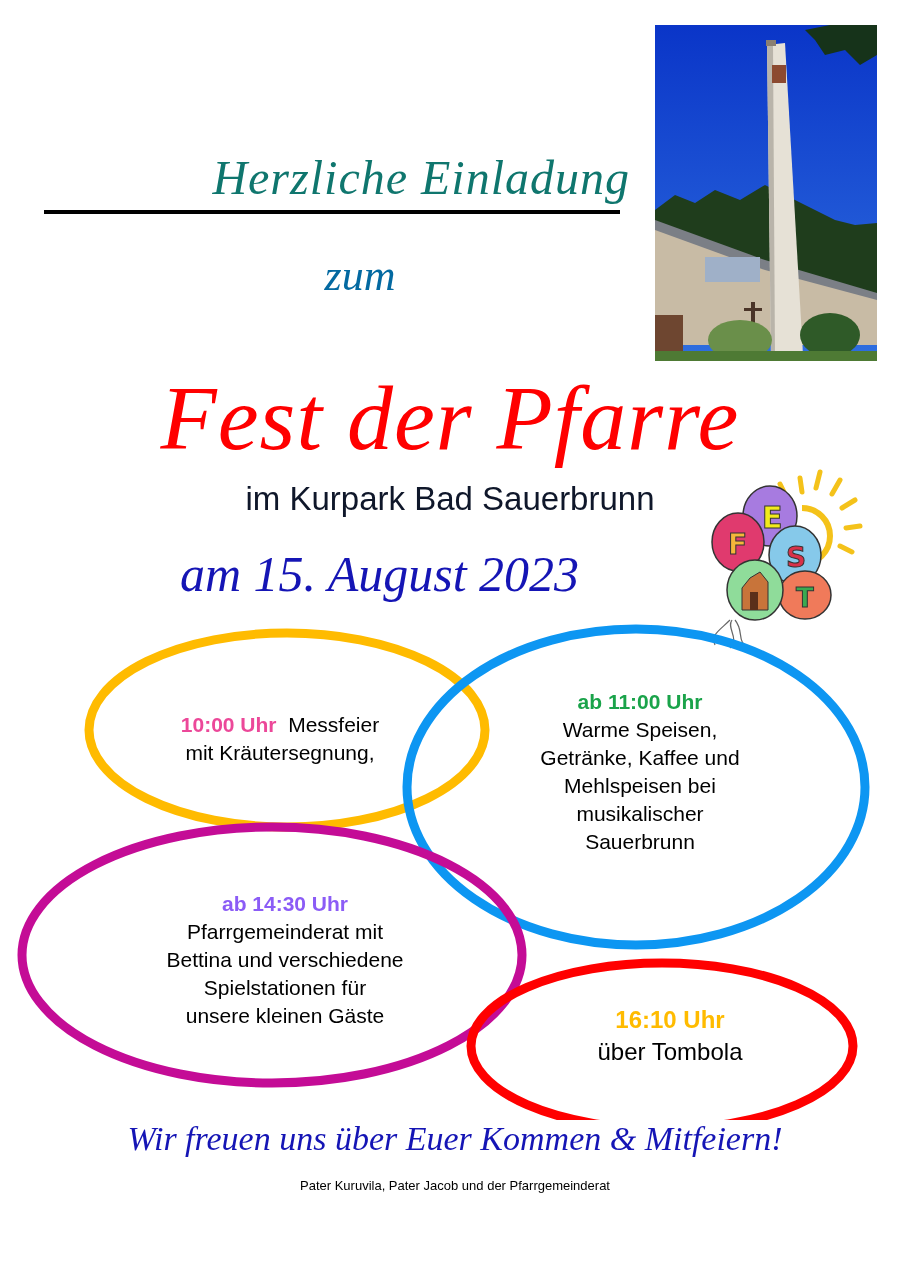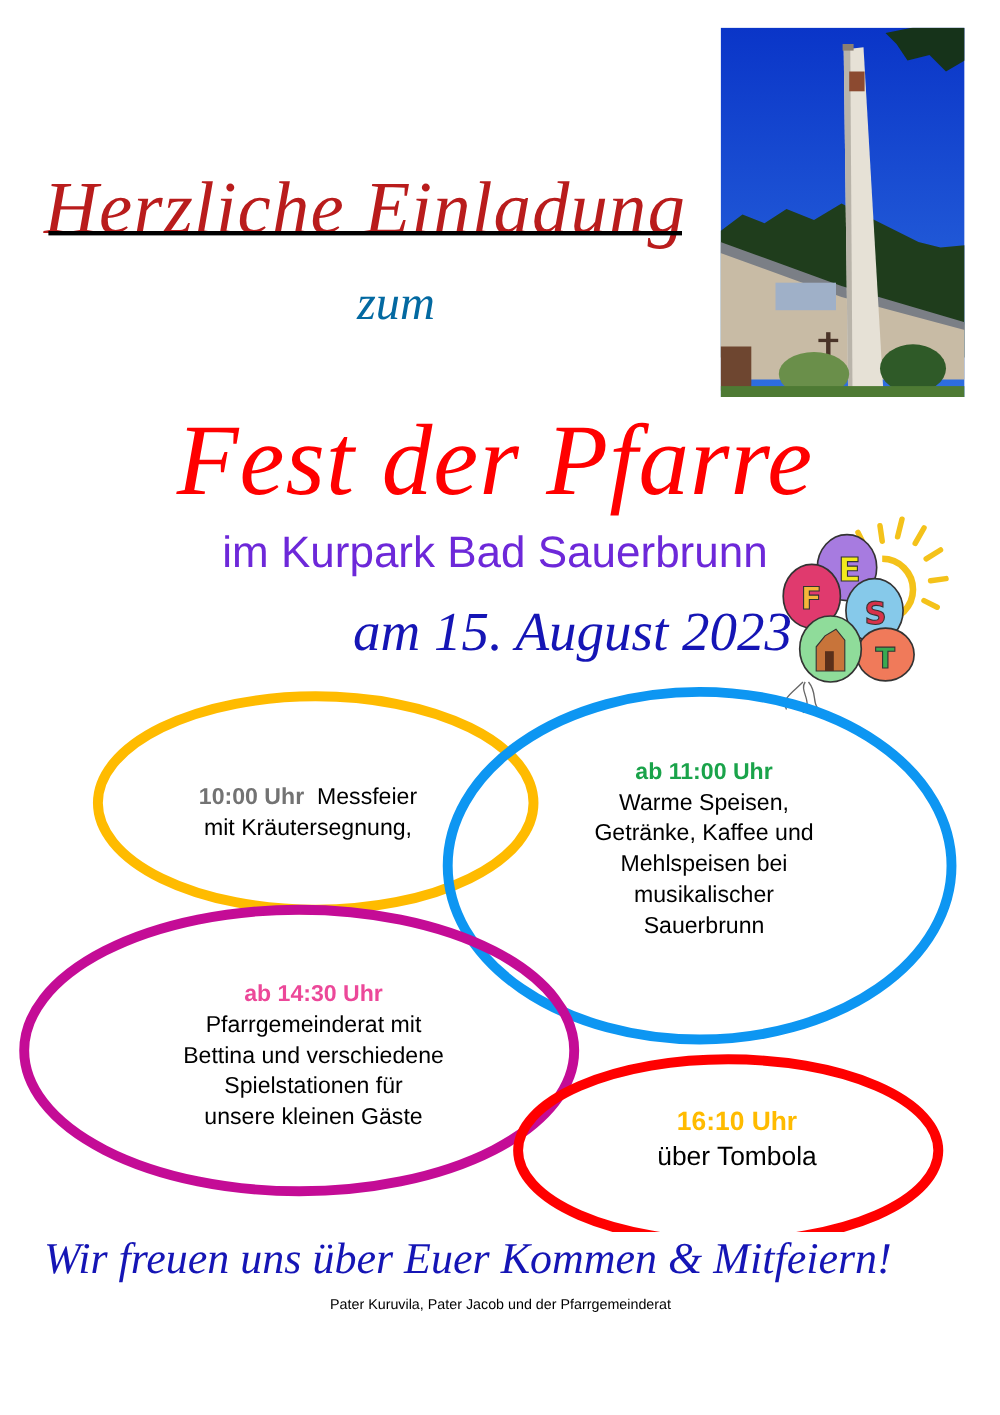--- a/index.html
+++ b/index.html
@@ -8,8 +8,8 @@
   .script { font-family: "Liberation Serif", "DejaVu Serif", serif; font-style: italic; }
 
   #title {
-    left: 40px; top: 150px; width: 590px; text-align: left;
-    font-size: 68px; color: #b91c1c; letter-spacing: 1px; white-space: nowrap;
+    left: 40px; top: 150px; width: 590px; text-align: right;
+    font-size: 48px; color: #0f766e; letter-spacing: 1px; white-space: nowrap;
   }
   #title-underline { left: 44px; top: 210px; width: 576px; height: 4px; background: #000; }
   #zum { left: 300px; top: 250px; width: 120px; text-align: center; font-size: 44px; color: #0369a1; }

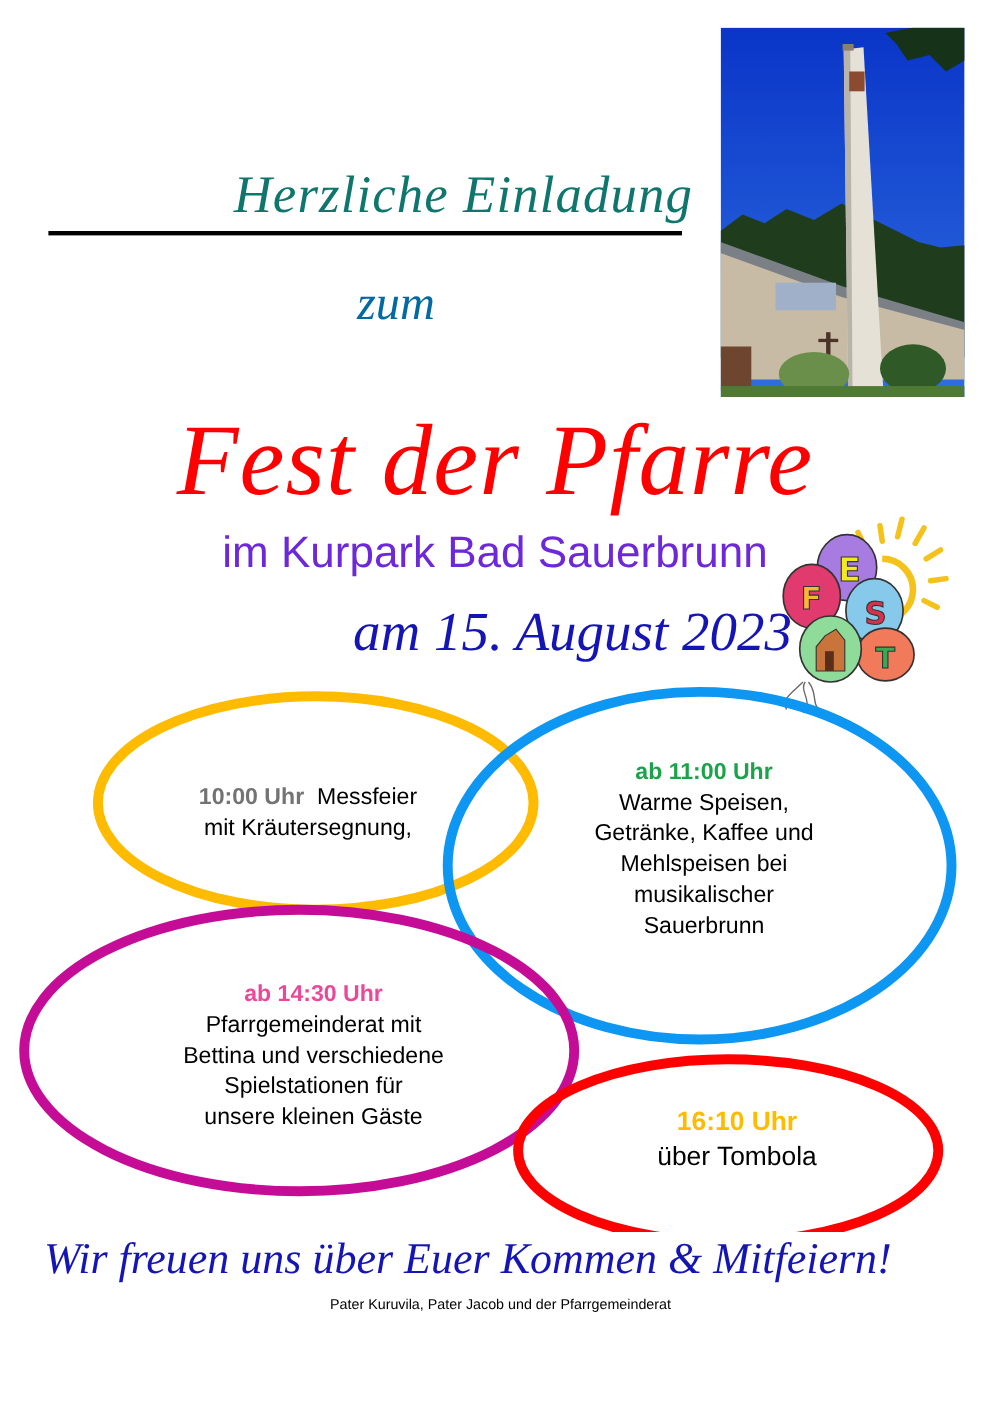--- a/index.html
+++ b/index.html
@@ -20,7 +20,7 @@
     left: 60px; top: 365px; width: 780px; text-align: center;
     font-size: 92px; color: #ff0000; white-space: nowrap; letter-spacing: 1px;
   }
-  #location { left: 150px; top: 480px; width: 600px; text-align: center; font-size: 40px; color: #6d28d9; }
+  #location { left: 150px; top: 480px; width: 600px; text-align: center; font-size: 33px; color: #0f172a; }
   #date { left: 180px; top: 545px; width: 540px; text-align: right; font-size: 50px; color: #1515b5; white-space: nowrap; }
 
   #balloons { left: 690px; top: 460px; width: 180px; height: 190px; }

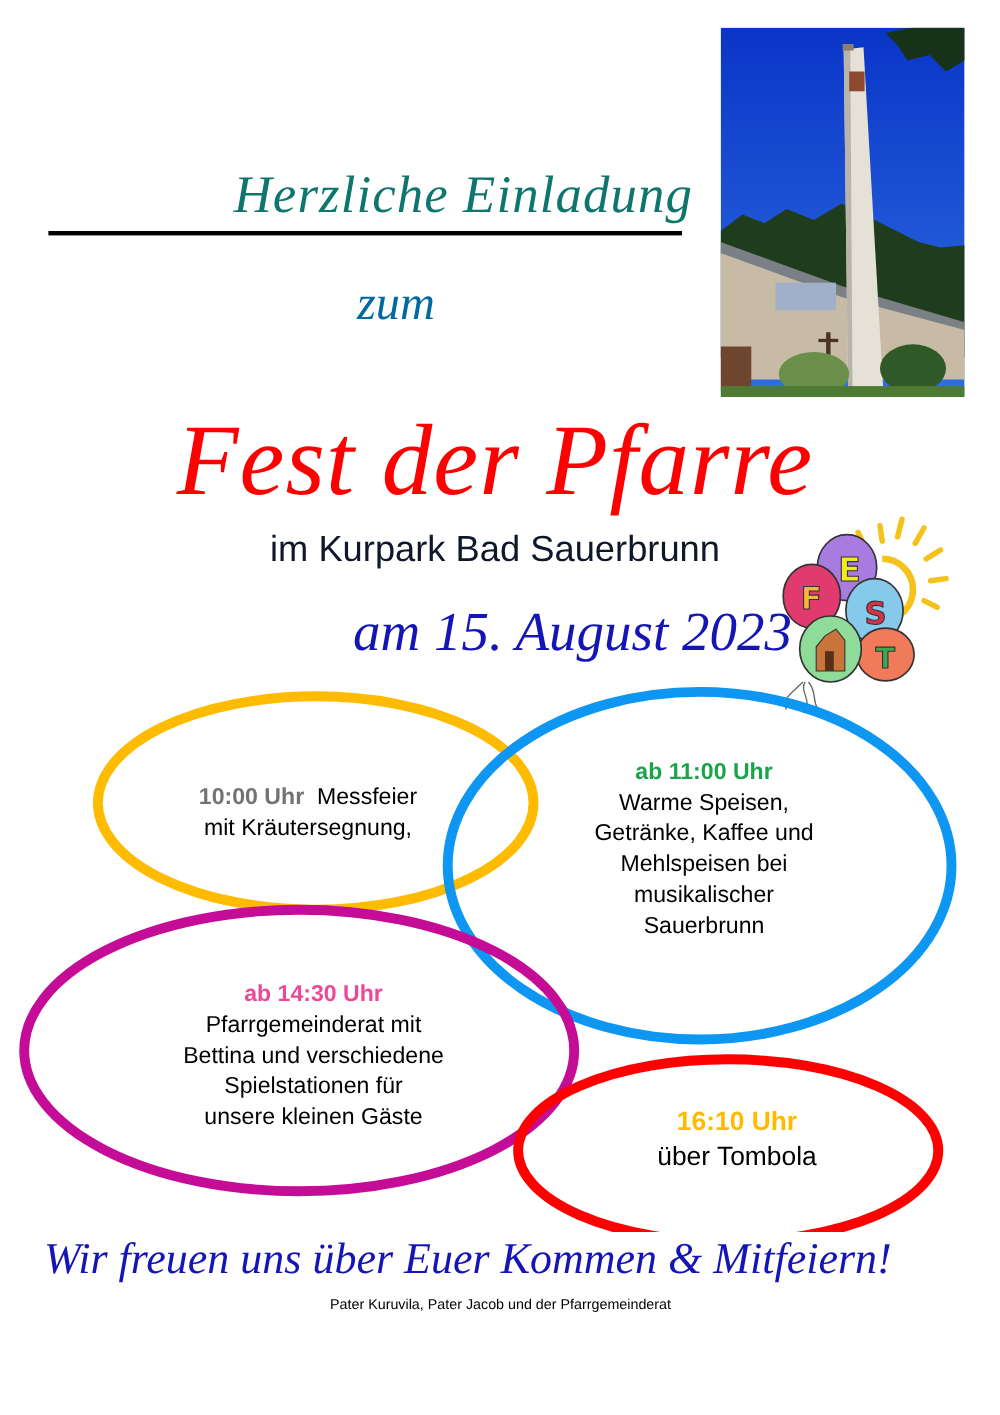--- a/index.html
+++ b/index.html
@@ -21,7 +21,7 @@
     font-size: 92px; color: #ff0000; white-space: nowrap; letter-spacing: 1px;
   }
   #location { left: 150px; top: 480px; width: 600px; text-align: center; font-size: 33px; color: #0f172a; }
-  #date { left: 180px; top: 545px; width: 540px; text-align: right; font-size: 50px; color: #1515b5; white-space: nowrap; }
+  #date { left: 180px; top: 545px; width: 540px; text-align: left; font-size: 50px; color: #1515b5; white-space: nowrap; }
 
   #balloons { left: 690px; top: 460px; width: 180px; height: 190px; }
 

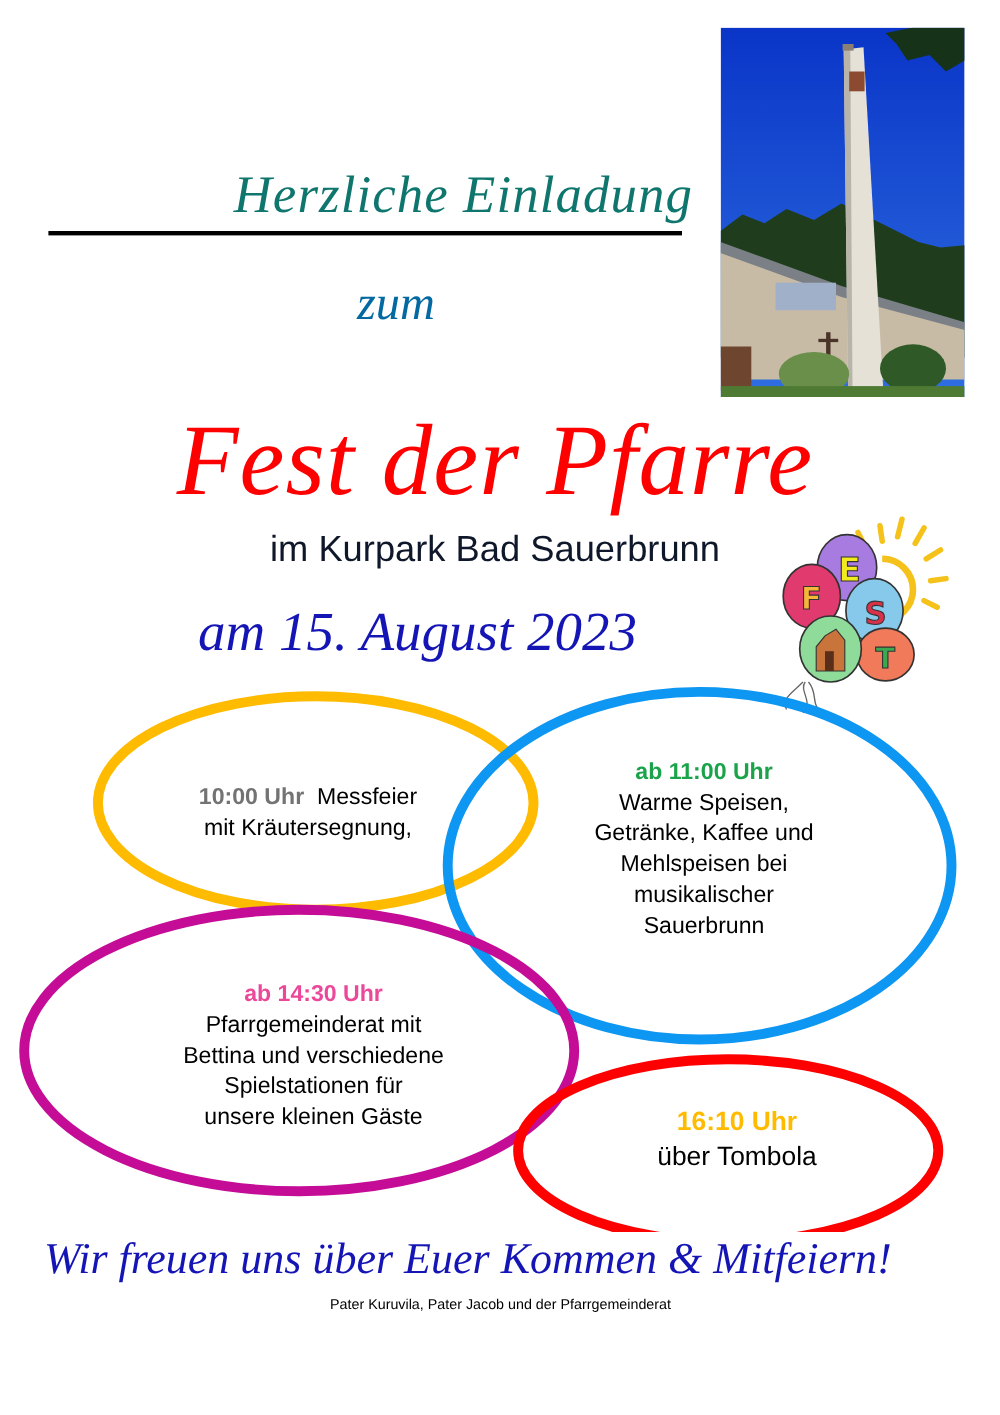--- a/index.html
+++ b/index.html
@@ -119,7 +119,7 @@
 </svg>
 
 <div id="ev1" class="abs event-text">
-  <span class="time" style="color:#737373">10:00 Uhr</span>&nbsp;
+  <span class="time" style="color:#ec4899">10:00 Uhr</span>&nbsp;
   <span>Messfeier</span><br>
   <span>mit Kräutersegnung,</span>
 </div>

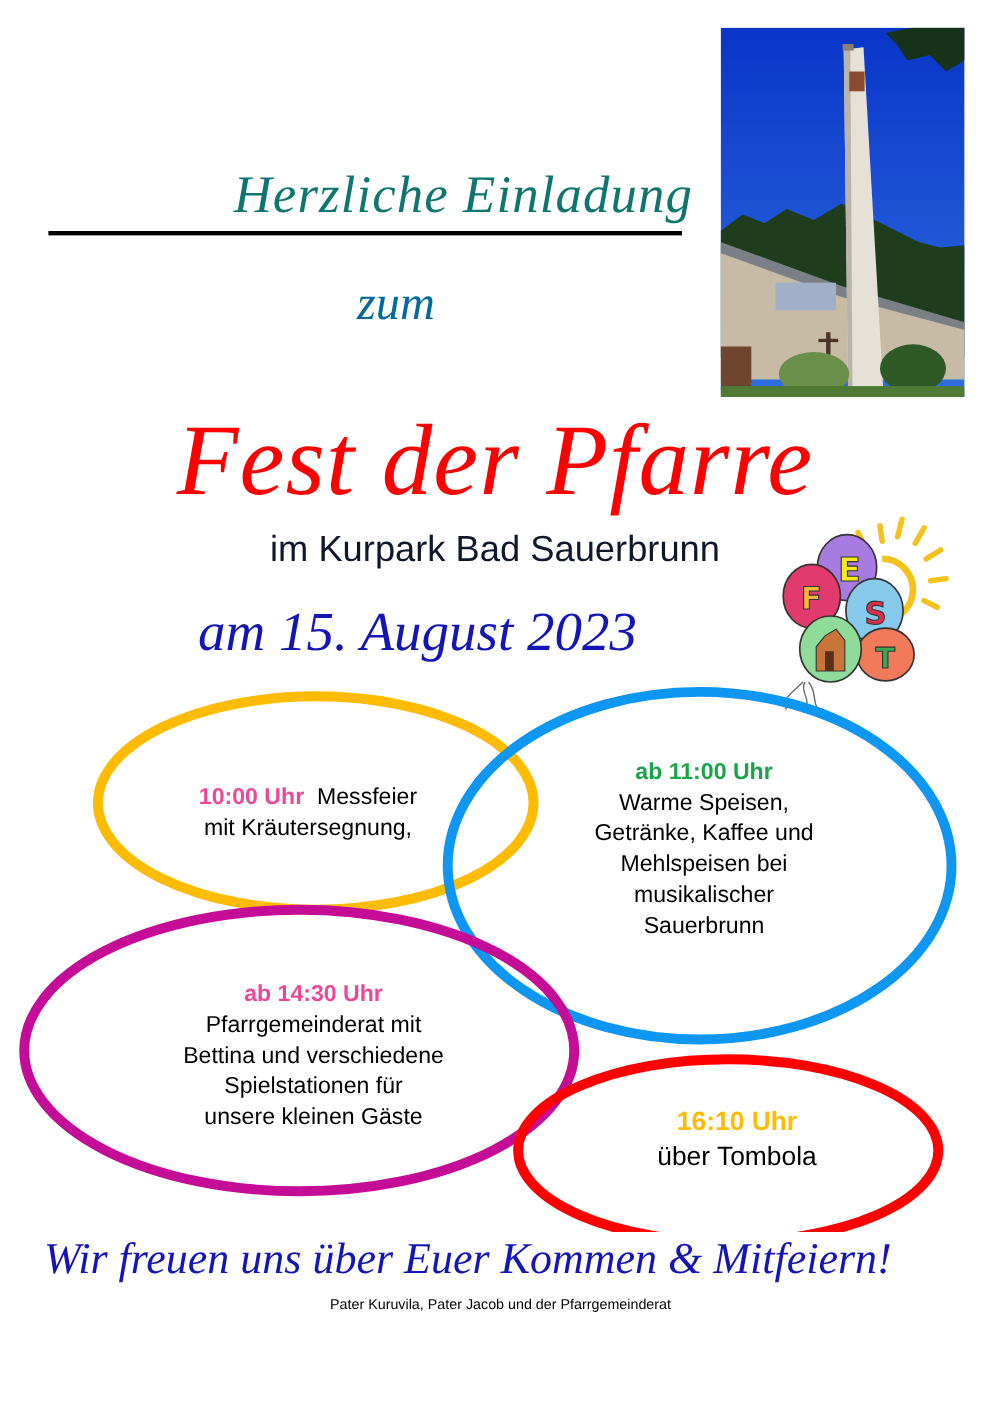--- a/index.html
+++ b/index.html
@@ -134,7 +134,7 @@
 </div>
 
 <div id="ev3" class="abs event-text">
-  <span class="time" style="color:#ec4899">ab 14:30 Uhr</span><br>
+  <span class="time" style="color:#8b5cf6">ab 14:30 Uhr</span><br>
   <span>Pfarrgemeinderat mit</span><br>
   <span>Bettina und verschiedene</span><br>
   <span>Spielstationen für</span><br>

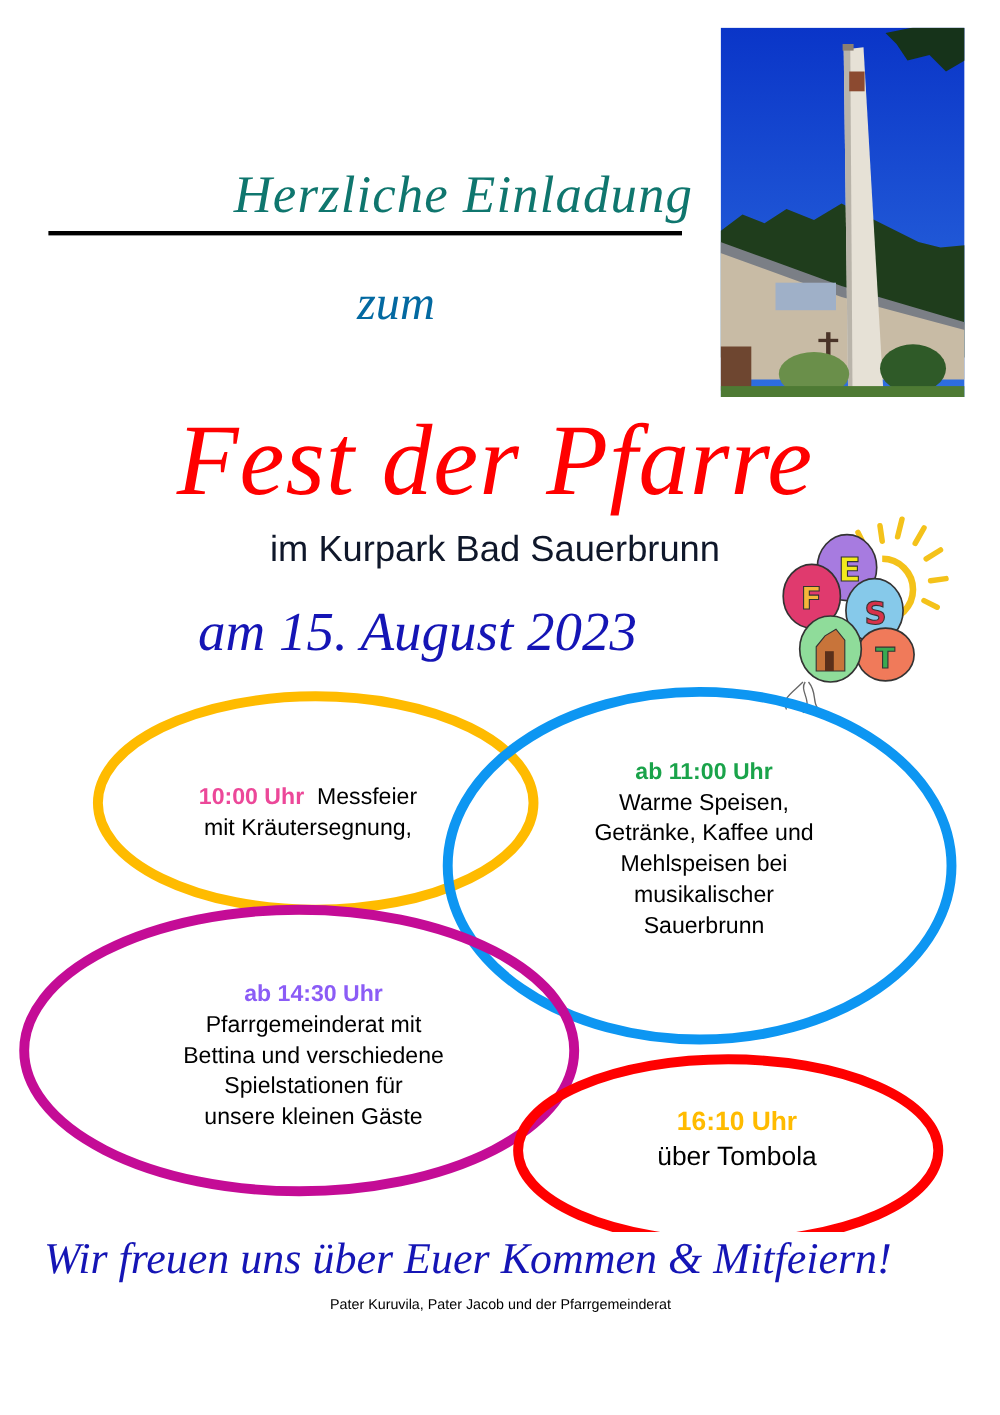--- a/index.html
+++ b/index.html
@@ -35,7 +35,7 @@
   #ev3 { left: 120px; top: 890px; width: 330px; }
   #ev4 { left: 530px; top: 1004px; width: 280px; font-size: 24px; line-height: 32px; }
 
-  #closing { left: 40px; top: 1120px; width: 830px; font-size: 40px; color: #1515b5; white-space: nowrap; }
+  #closing { left: 40px; top: 1120px; width: 830px; text-align: center; font-size: 34px; color: #1515b5; white-space: nowrap; }
   #signature { left: 80px; top: 1178px; width: 750px; text-align: center; font-size: 13px; color: #000; }
 </style>
 </head>

